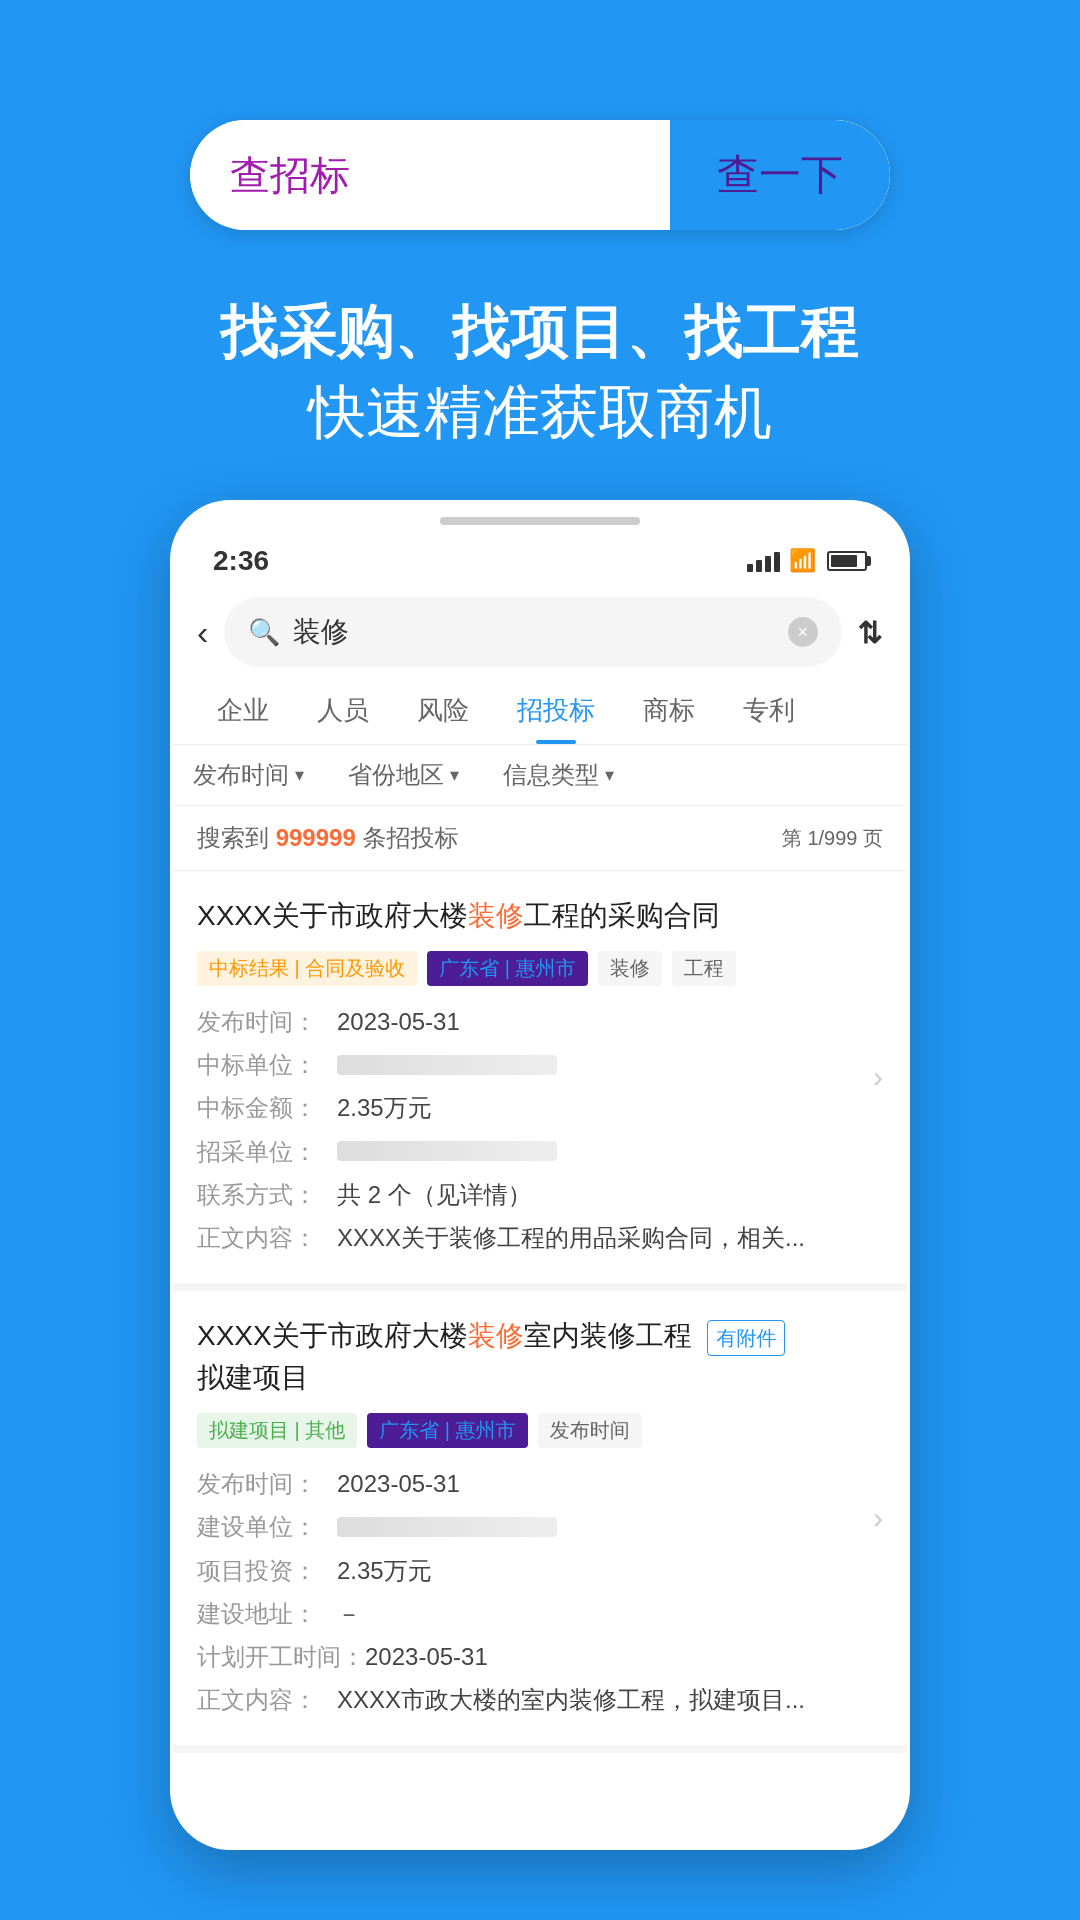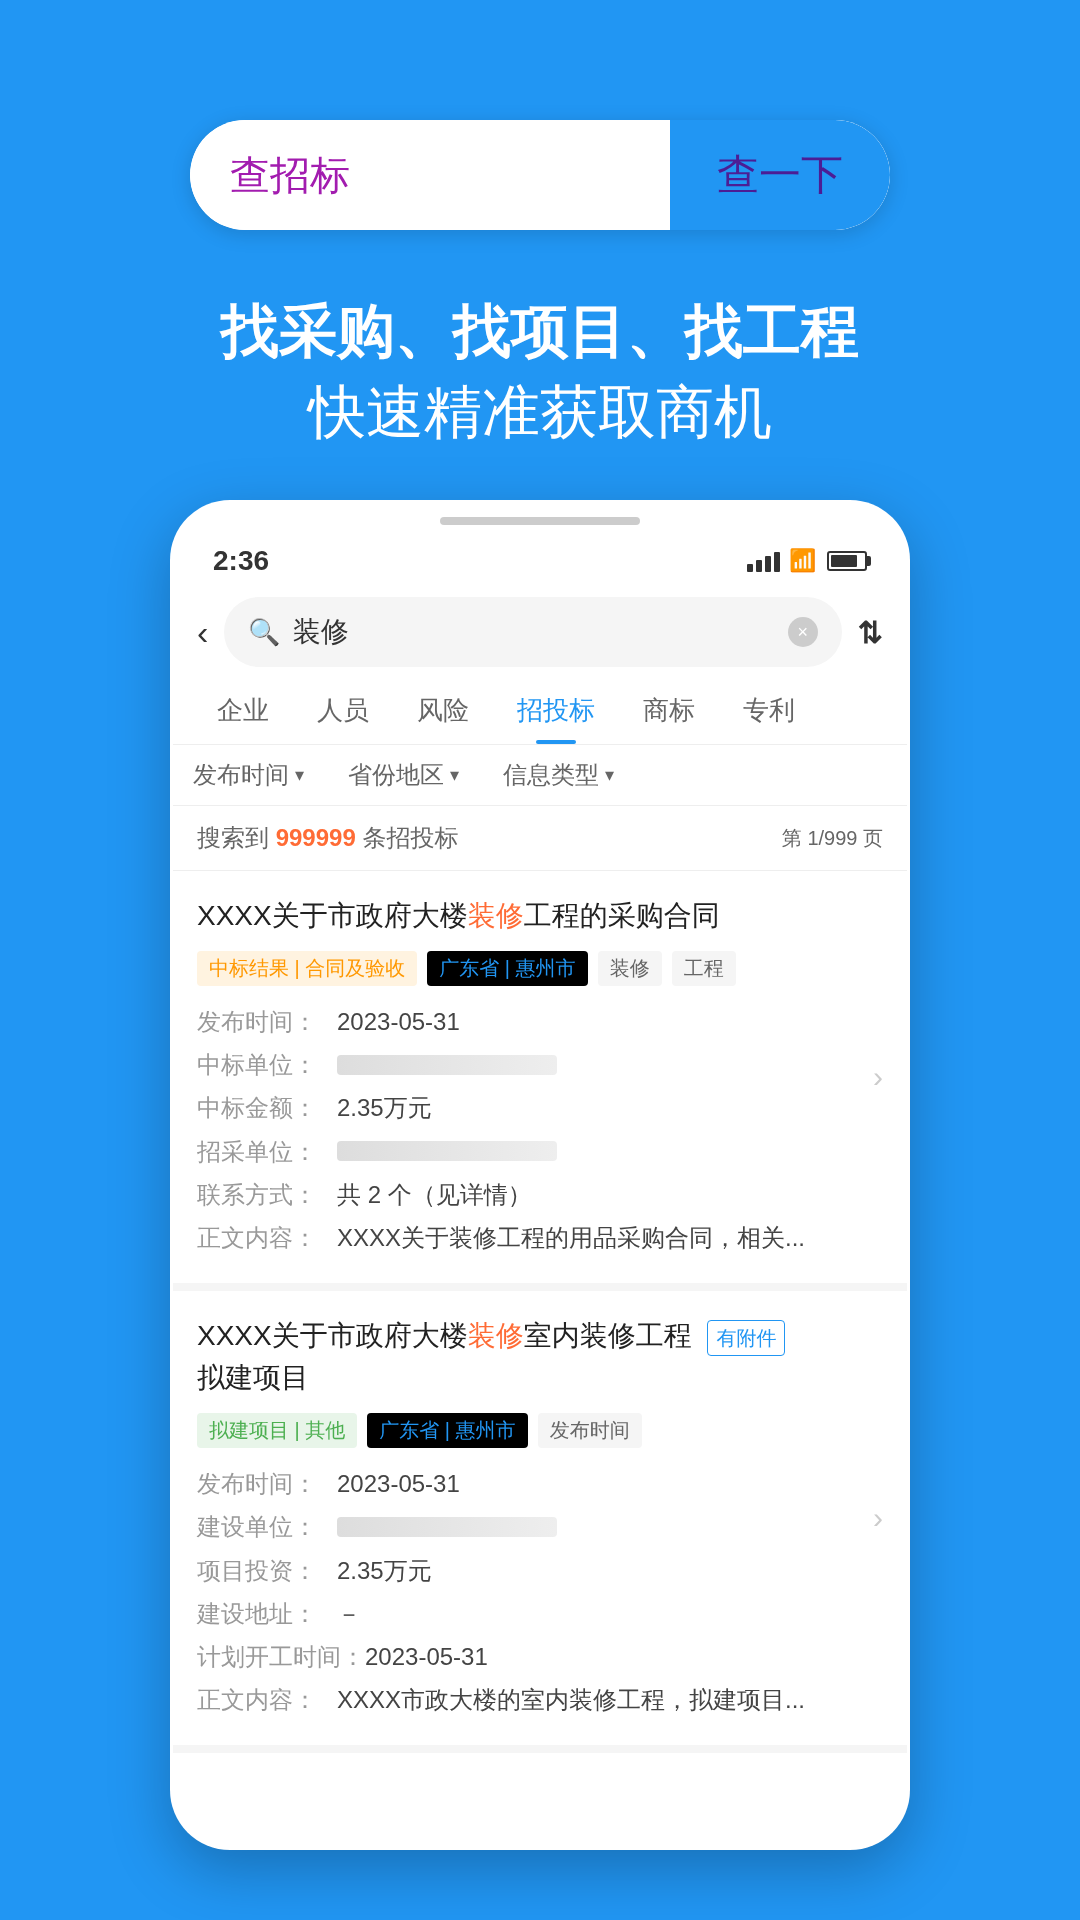--- a/index.html
+++ b/index.html
@@ -358,7 +358,7 @@
     }
 
     .tag-blue {
-      background: #000000;
+      background: #4c1d95;
       color: #2196F3;
     }
 

